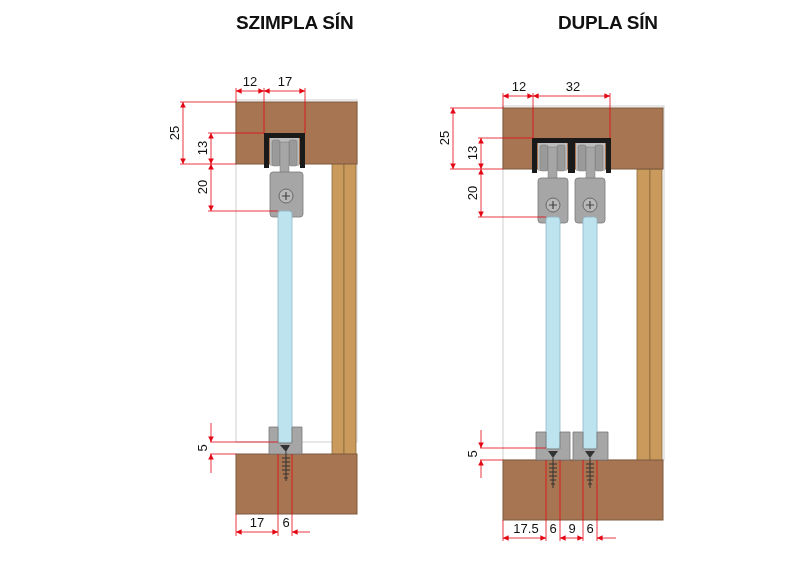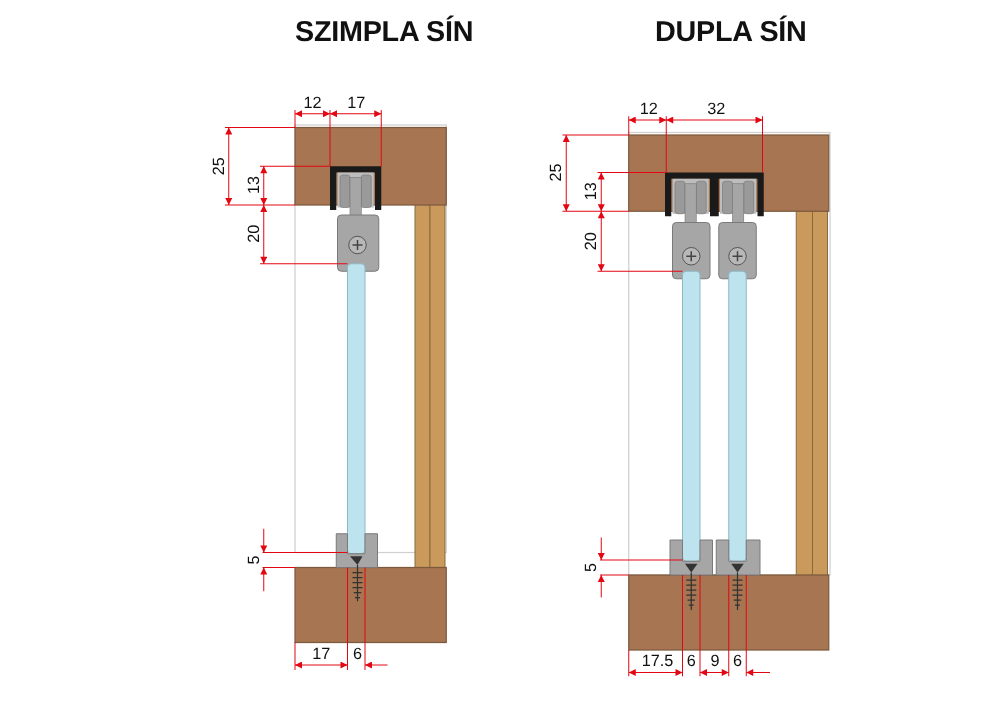--- a/index.html
+++ b/index.html
@@ -6,7 +6,7 @@
   body { width: 800px; height: 564px; position: relative; overflow: hidden;
          font-family: "DejaVu Sans", sans-serif; }
   .title { position: absolute; top: 12px; font-family: "Liberation Sans", sans-serif;
-           font-weight: bold; font-size: 23px; color: #111; letter-spacing: -0.2px; }
+           font-weight: bold; font-size: 19px; color: #111; letter-spacing: -0.2px; }
   #title-single { left: 236px; }
   #title-double { left: 524px; }
   svg { position: absolute; left: 0; top: 0; }

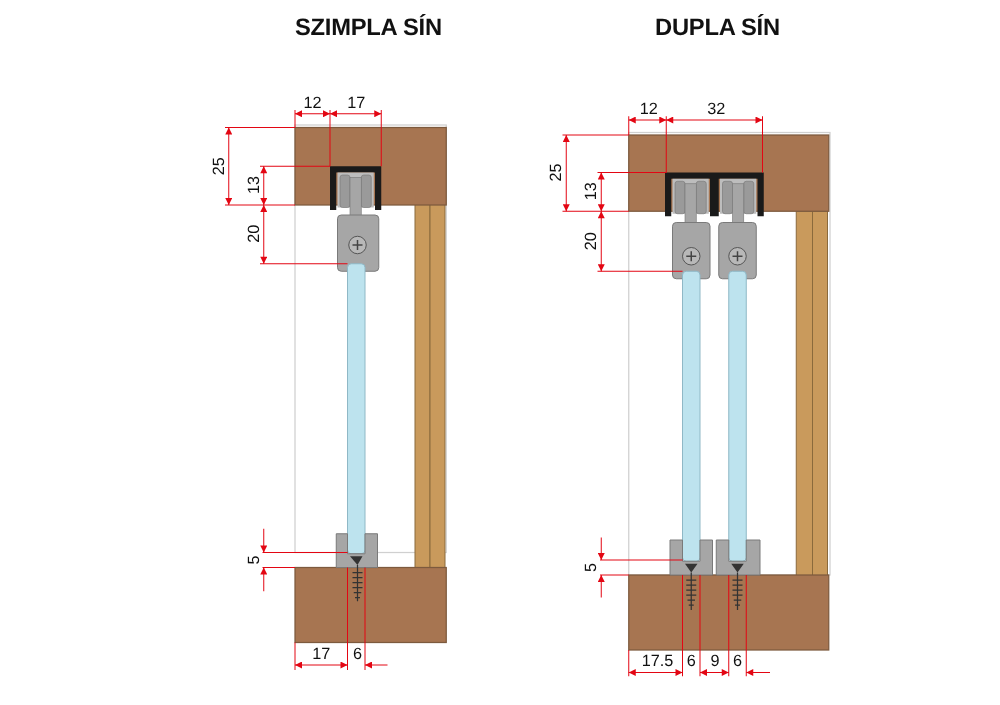--- a/index.html
+++ b/index.html
@@ -8,7 +8,7 @@
   .title { position: absolute; top: 12px; font-family: "Liberation Sans", sans-serif;
            font-weight: bold; font-size: 19px; color: #111; letter-spacing: -0.2px; }
   #title-single { left: 236px; }
-  #title-double { left: 524px; }
+  #title-double { left: 558px; }
   svg { position: absolute; left: 0; top: 0; }
   .dim { font-family: "Liberation Sans", sans-serif; font-size: 13px; fill: #111;
          font-stretch: condensed; }

